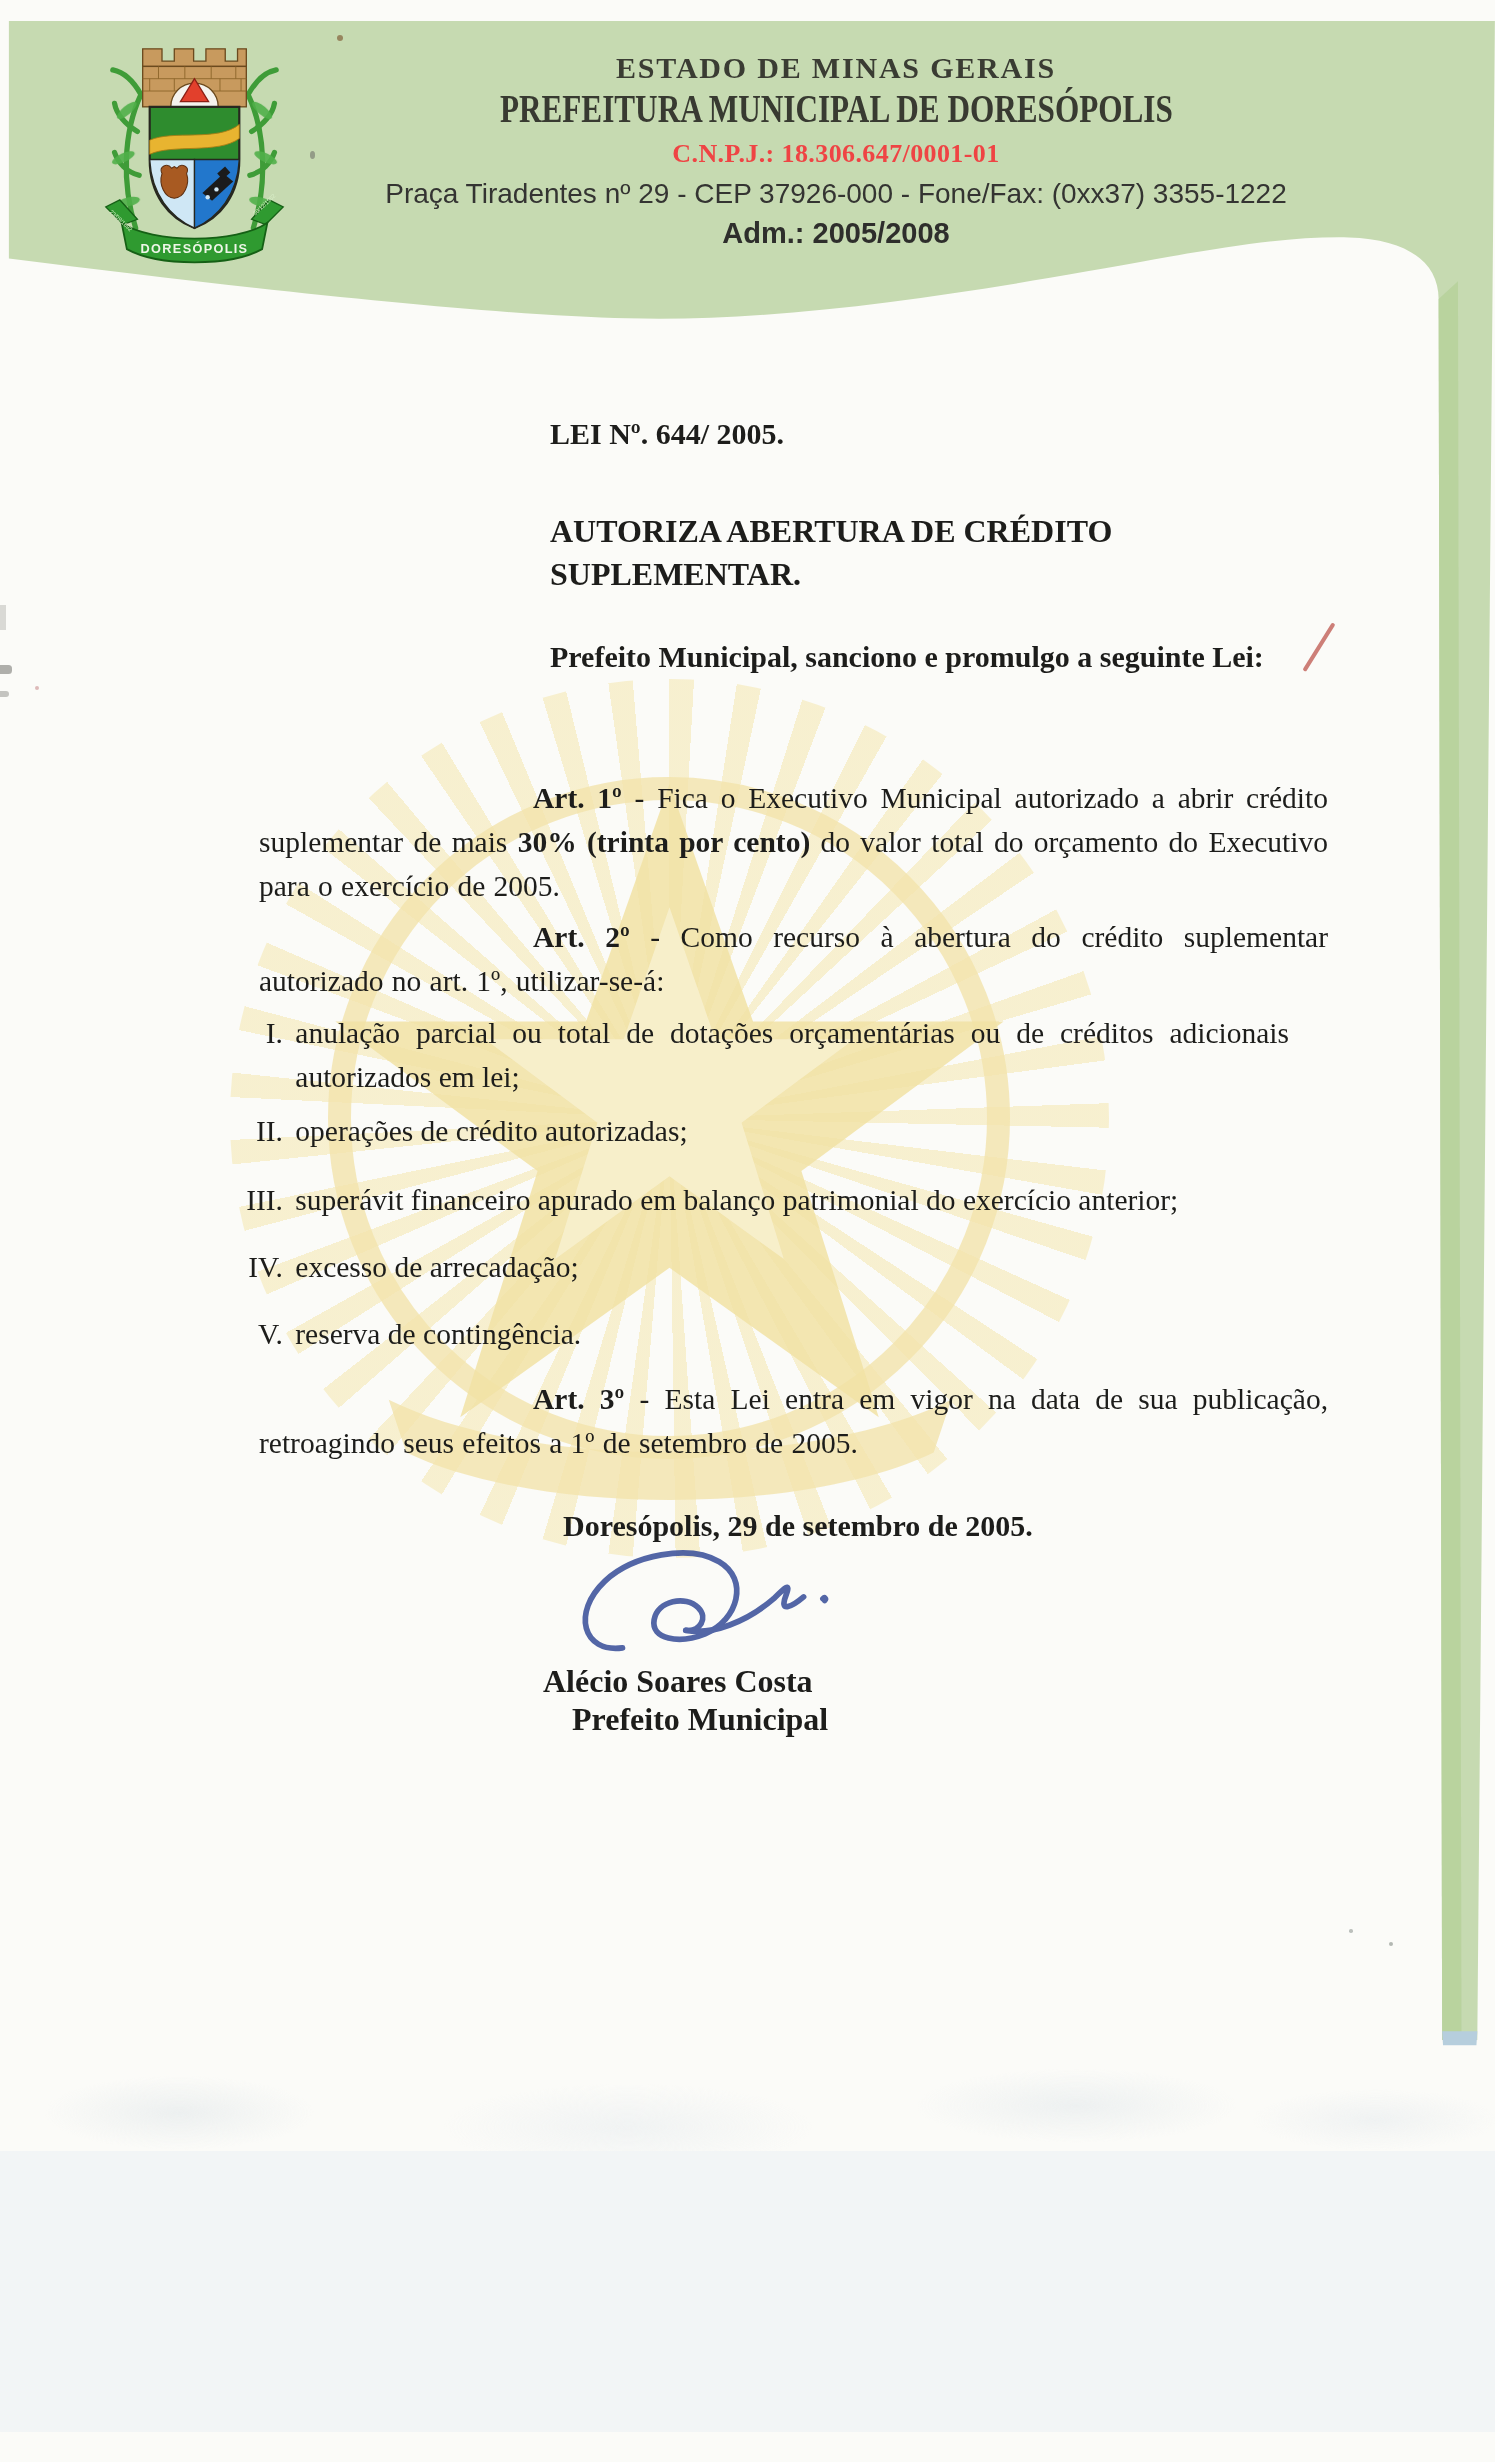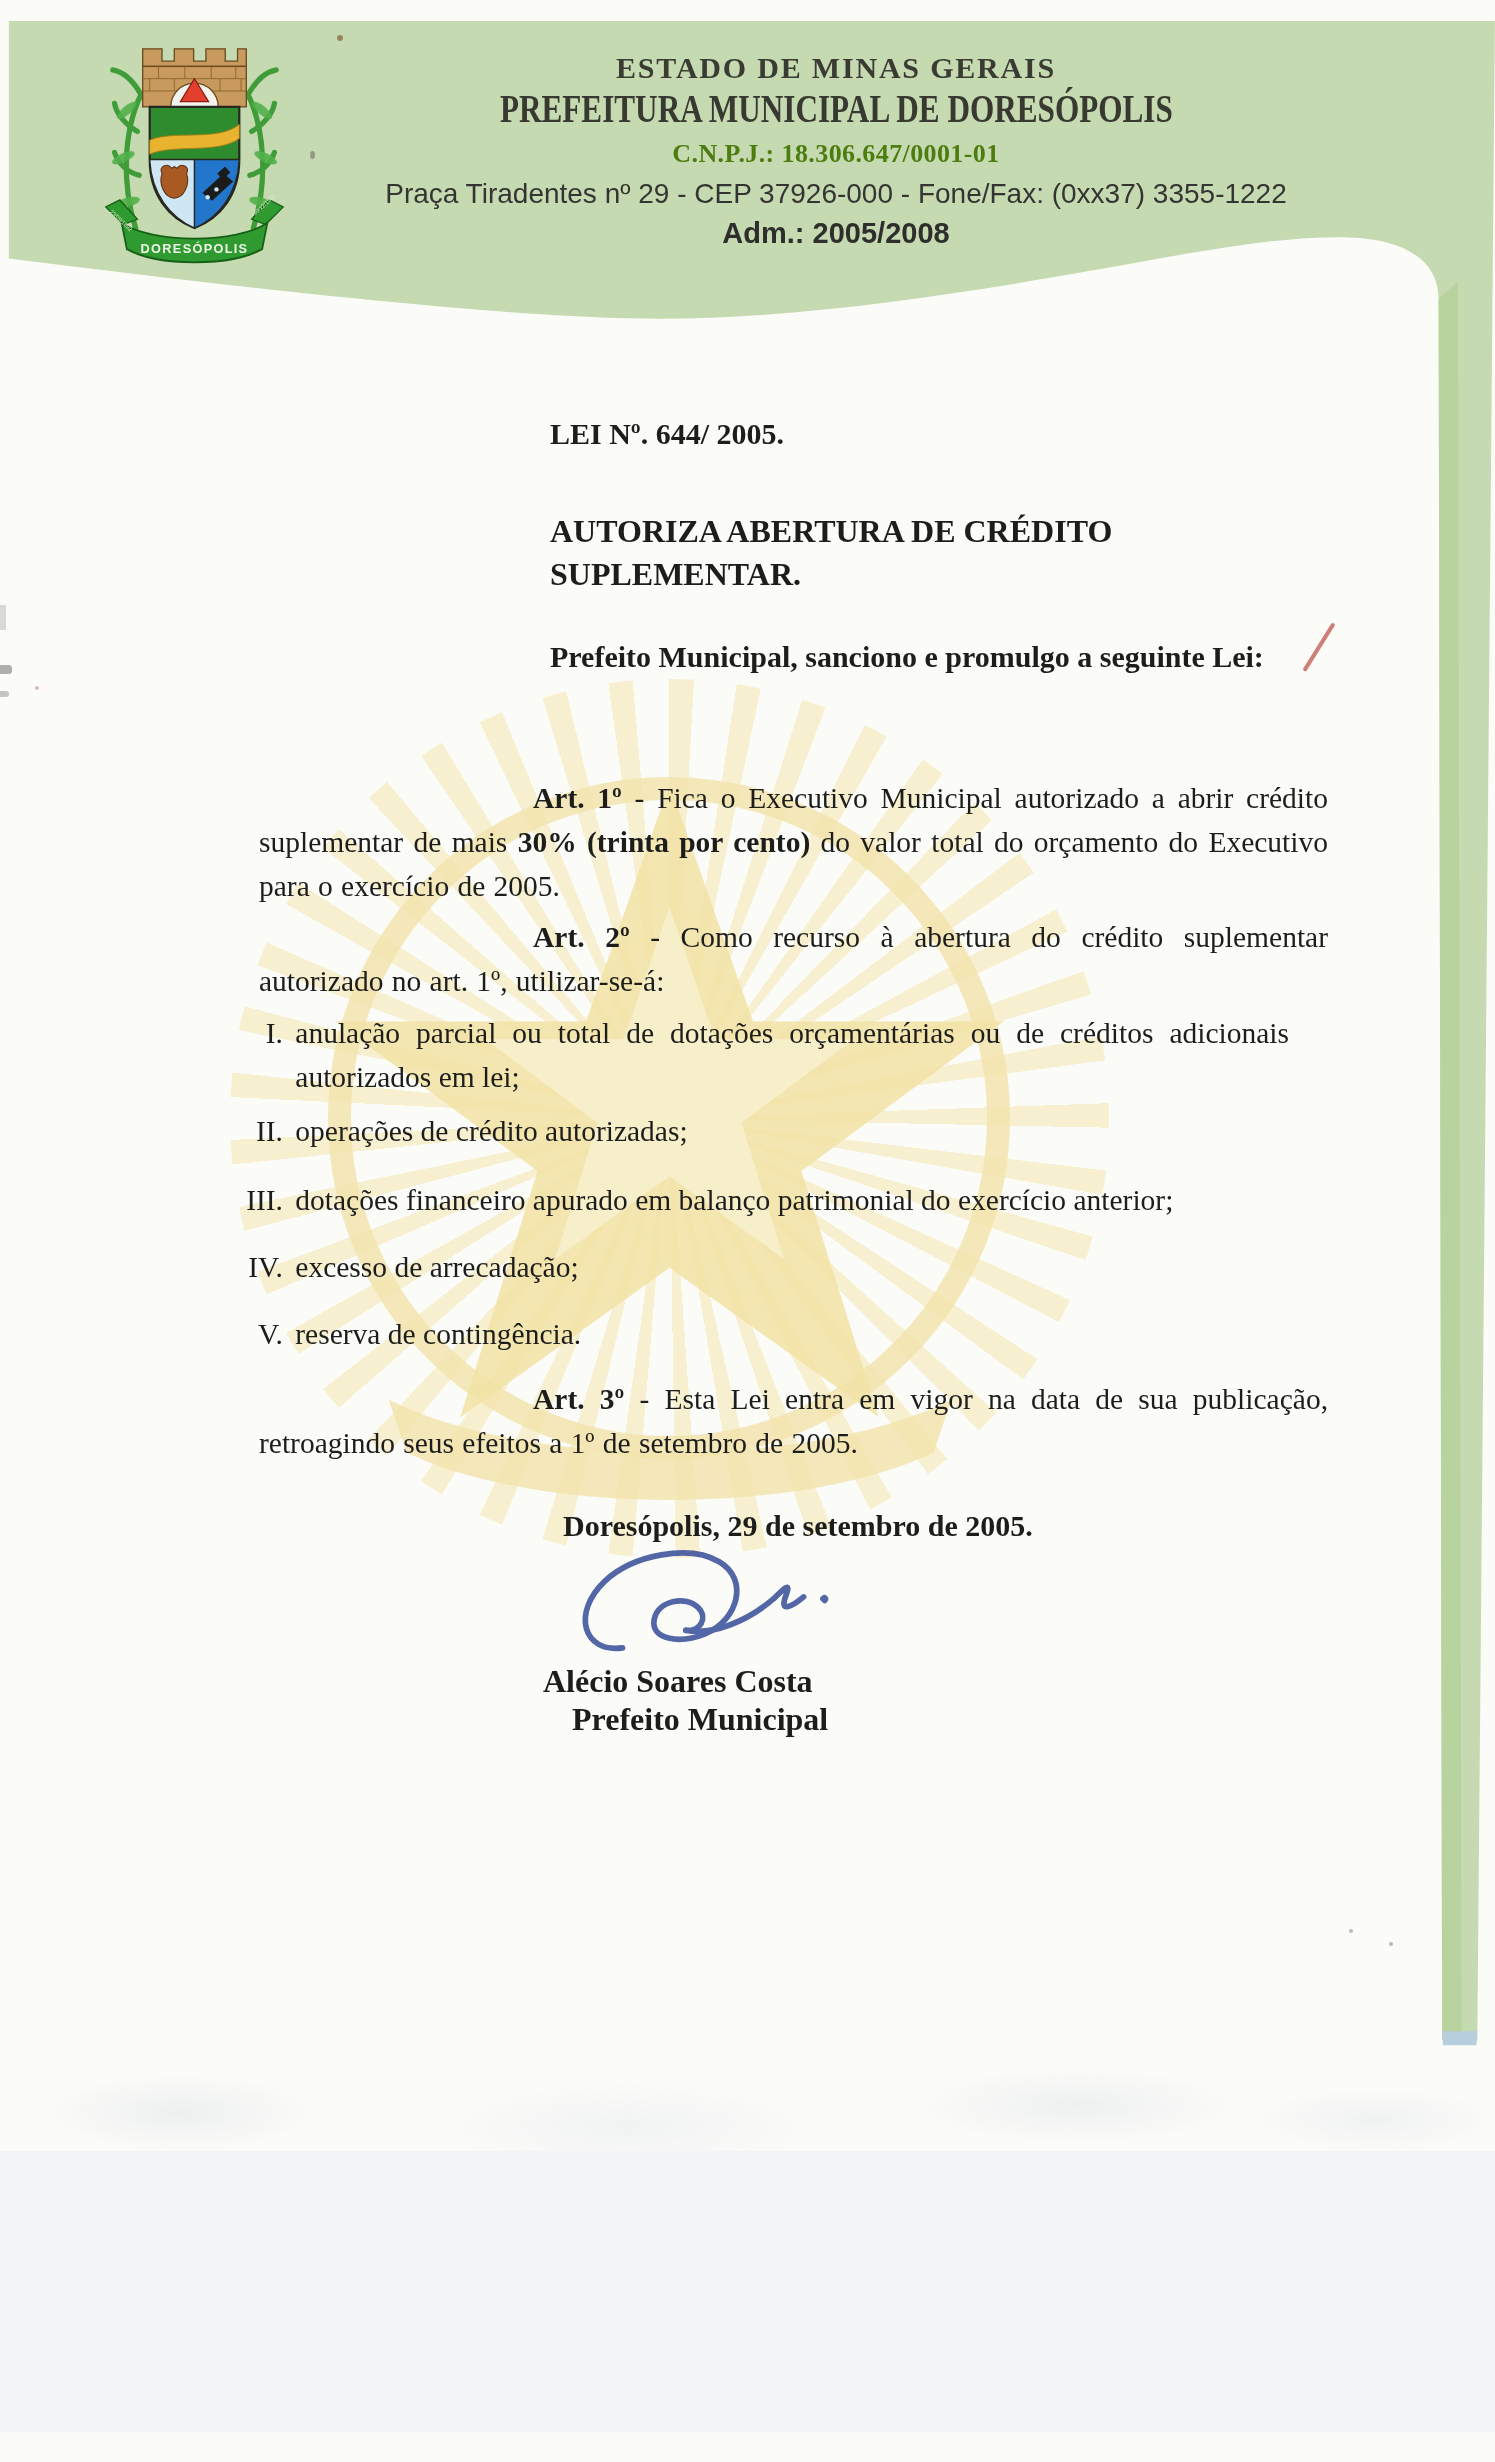--- a/index.html
+++ b/index.html
@@ -20,7 +20,7 @@
   #header-title{font-weight:bold;font-size:40px;color:#383a31;white-space:nowrap;}
   #header-title .squeeze{display:inline-block;transform:scaleX(0.78);transform-origin:50% 50%;}
   #header-state{font-weight:bold;font-size:30px;color:#3a3c33;letter-spacing:1.8px;margin-top:5.3px;}
-  #header-cnpj{font-weight:bold;font-size:26px;color:#4d7c0f;margin-top:7px;letter-spacing:0.4px;}
+  #header-cnpj{font-weight:bold;font-size:26px;color:#ef4444;margin-top:7px;letter-spacing:0.4px;}
   #header-address{font-family:"Liberation Sans",sans-serif;font-size:28px;color:#343432;margin-top:8.8px;}
   #header-adm{font-family:"Liberation Sans",sans-serif;font-weight:bold;font-size:29px;color:#2e2e2c;margin-top:7px;}
   

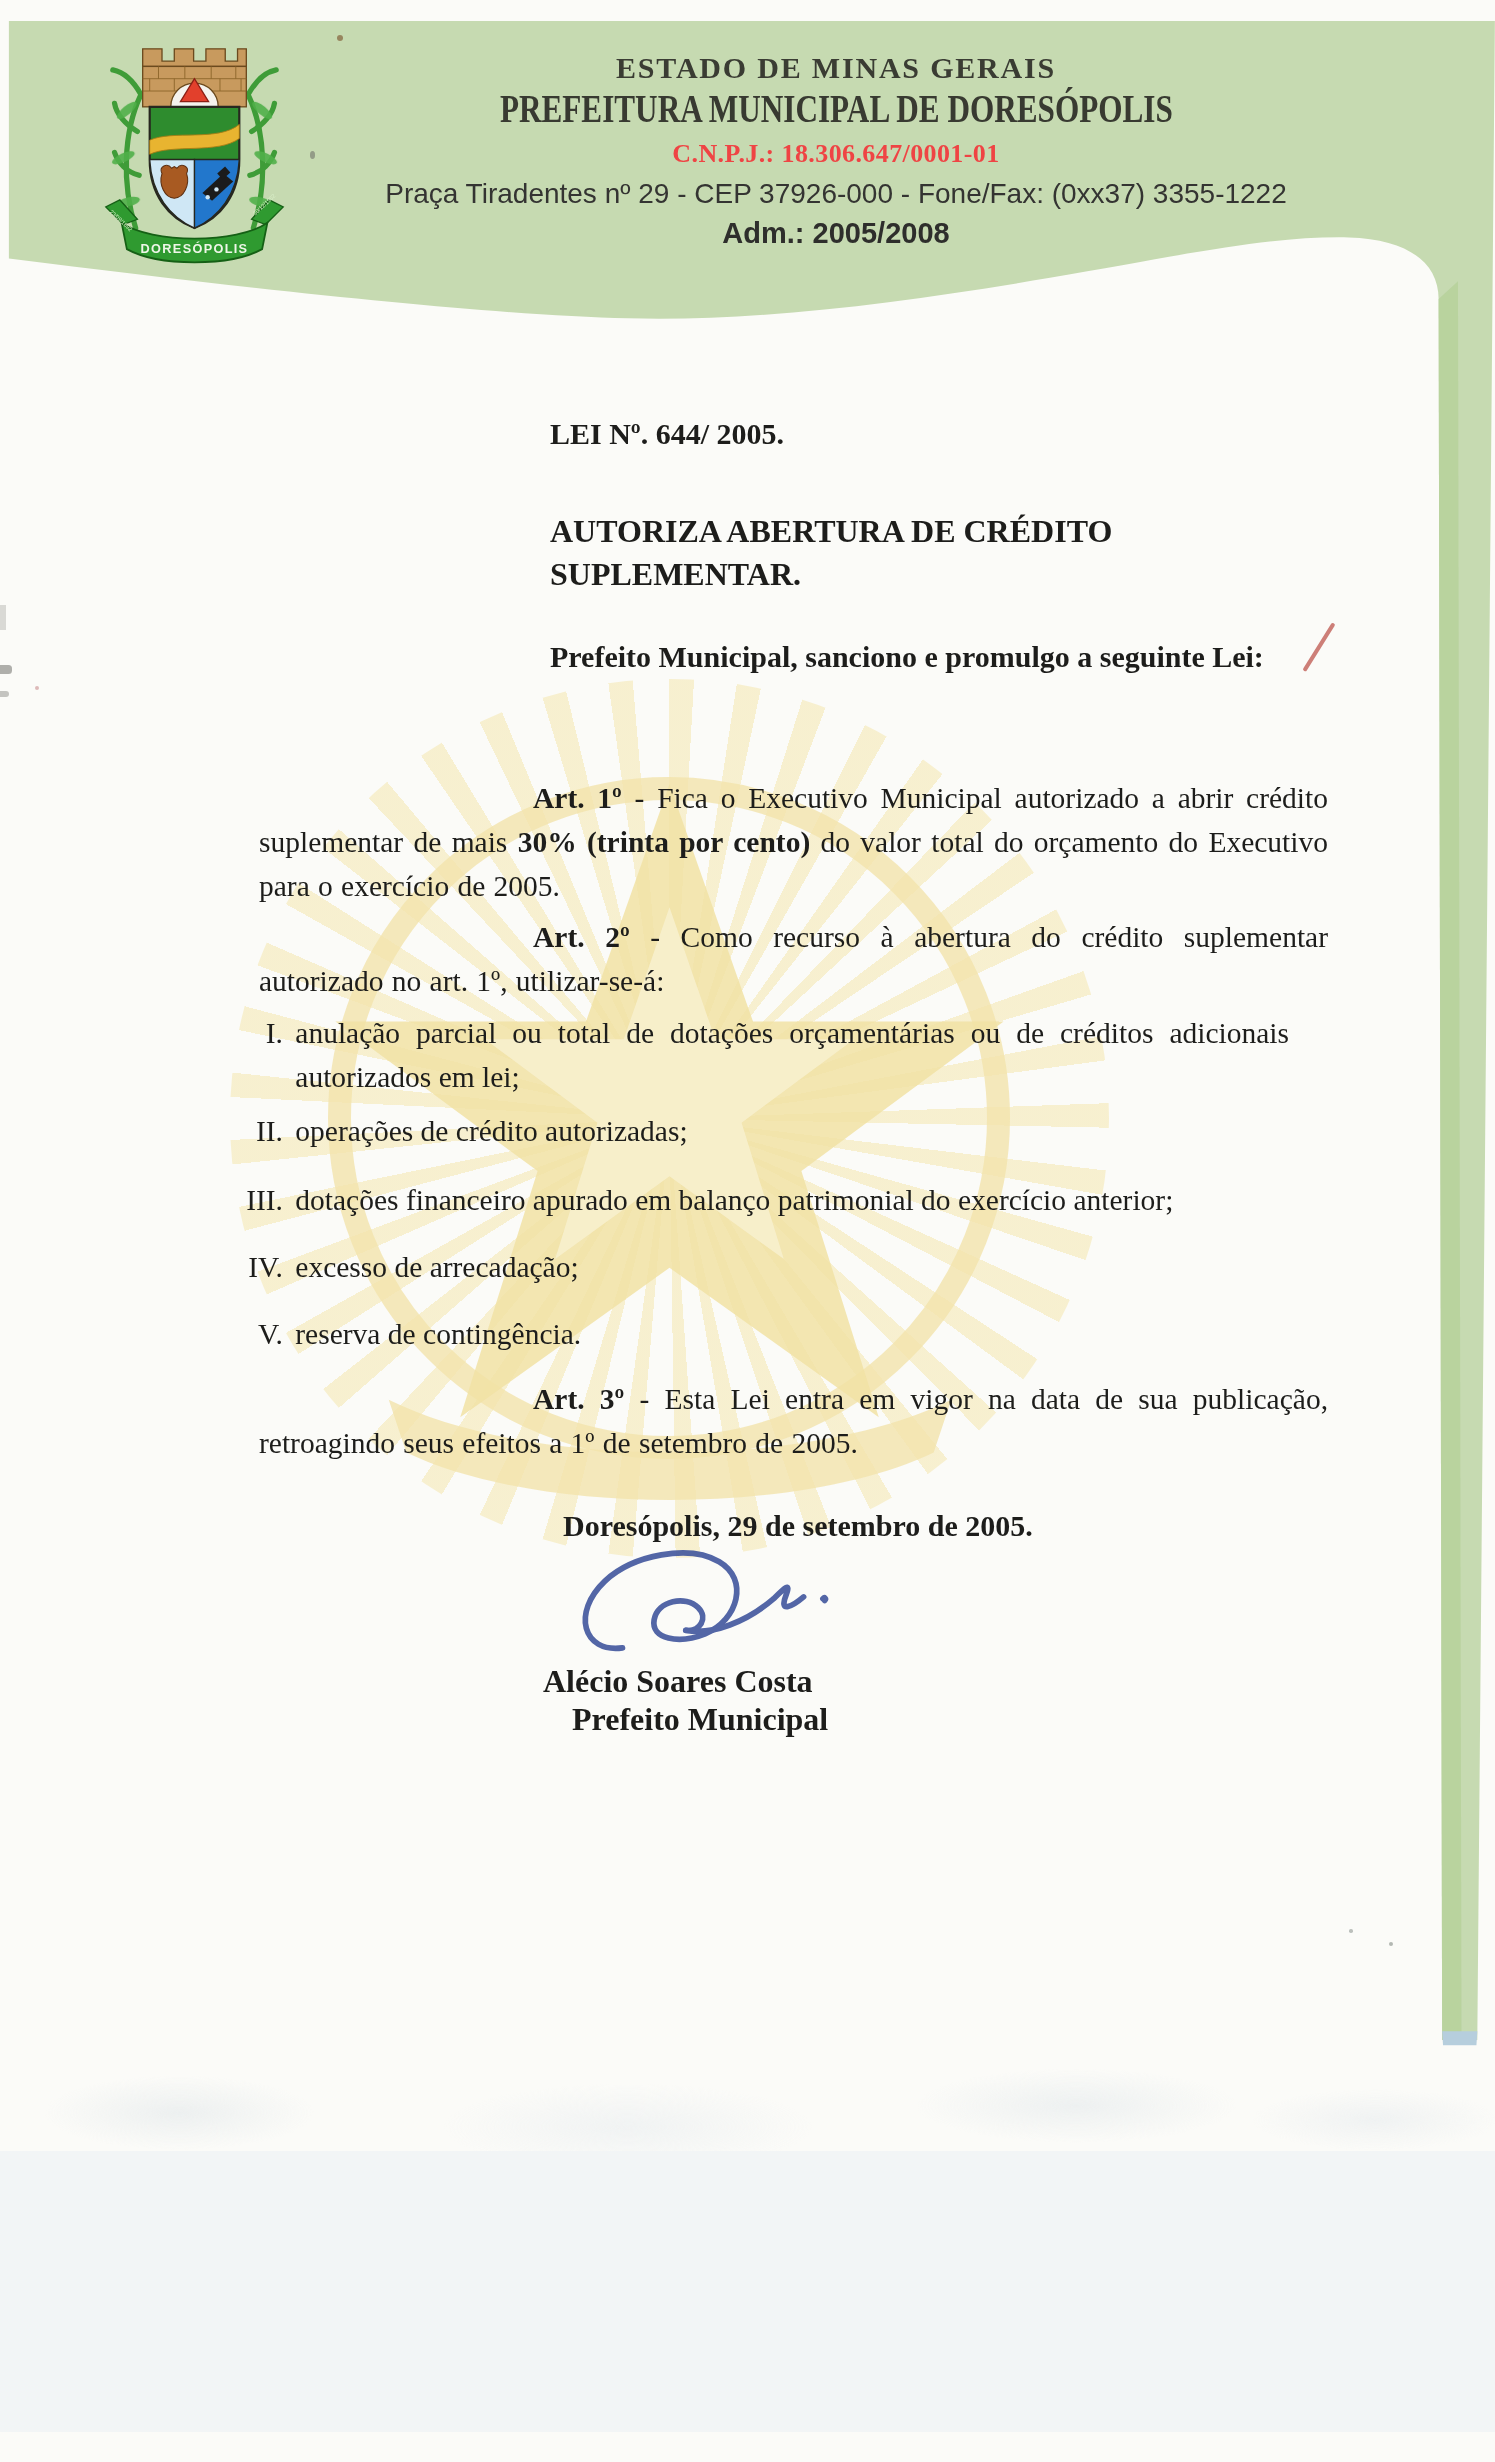--- a/index.html
+++ b/index.html
@@ -201,7 +201,7 @@
   </div>
   <div class="list-row" id="row-2">
     <div class="numeral">III.</div>
-    <div class="item-text">dotações financeiro apurado em balanço patrimonial do exercício anterior;</div>
+    <div class="item-text">superávit financeiro apurado em balanço patrimonial do exercício anterior;</div>
   </div>
   <div class="list-row" id="row-3">
     <div class="numeral">IV.</div>

